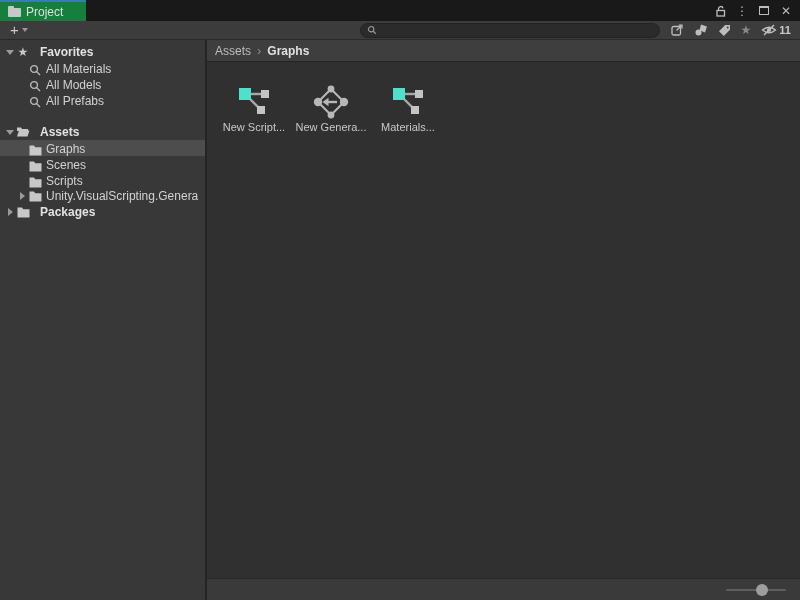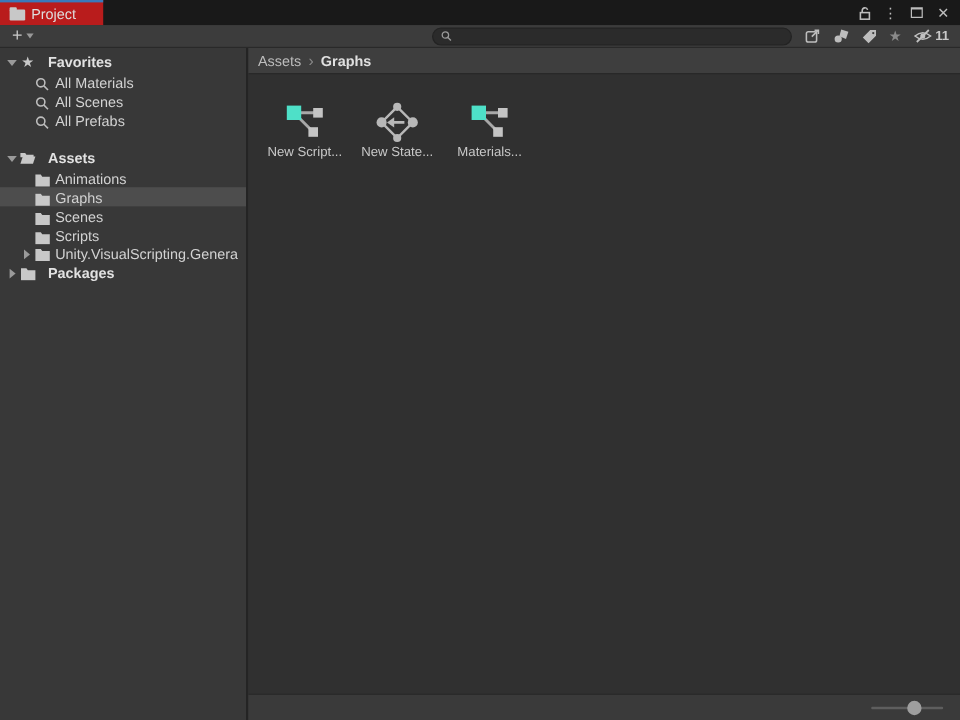--- a/index.html
+++ b/index.html
@@ -14,7 +14,7 @@
   
   .tabstrip { height:21px; background:#191919; display:flex; align-items:stretch; flex:0 0 auto; }
   .tab {
-    width:86px; background:#b91c1c; border-top:2px solid #3A79BB;
+    width:86px; background:#15803d; border-top:2px solid #3A79BB;
     display:flex; align-items:center; gap:5px; padding:0 8px;
   }
   .tab-folder { width:13px; height:11px; position:relative; flex:0 0 auto; }

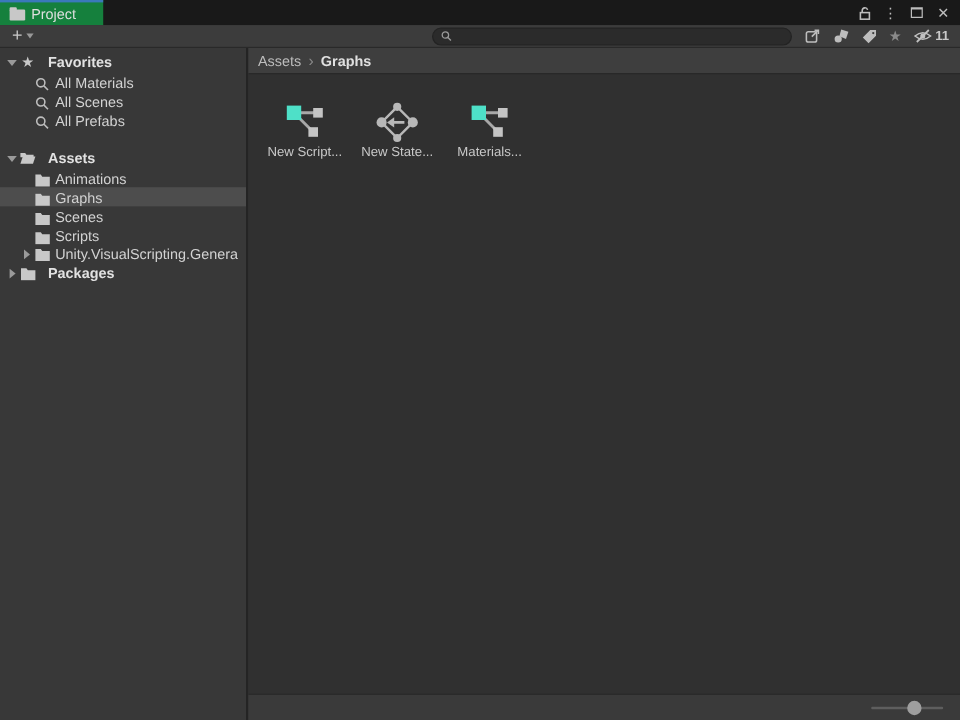--- a/index.html
+++ b/index.html
@@ -188,7 +188,7 @@
               <line x1="7.6" y1="7.6" x2="11" y2="11" stroke="#BDBDBD" stroke-width="1.3"></line>
             </svg>
         </span>
-        <span class="lbl">All Scenes</span>
+        <span class="lbl">All Models</span>
       </div>
       <div class="row ind1">
         <span class="ico">

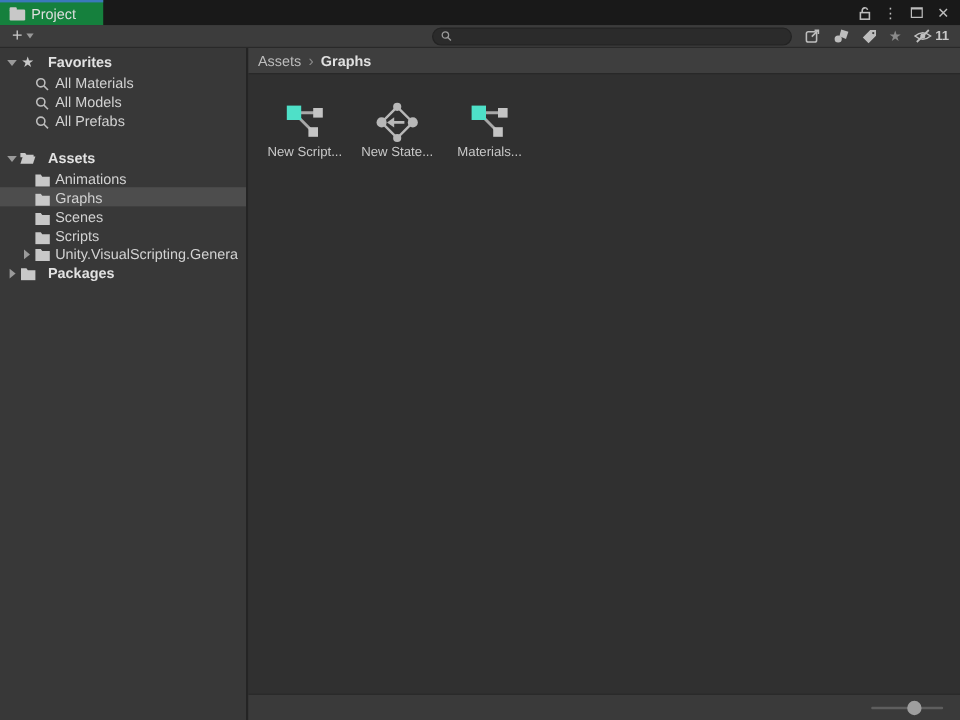--- a/index.html
+++ b/index.html
@@ -303,7 +303,7 @@
               <polygon points="15.5,13.8 9.5,18 15.5,22.2" fill="#B8B8B8"></polygon>
             </svg>
           </div>
-          <div class="alabel">New State...</div>
+          <div class="alabel">New Genera...</div>
         </div>
 
         <div class="asset">

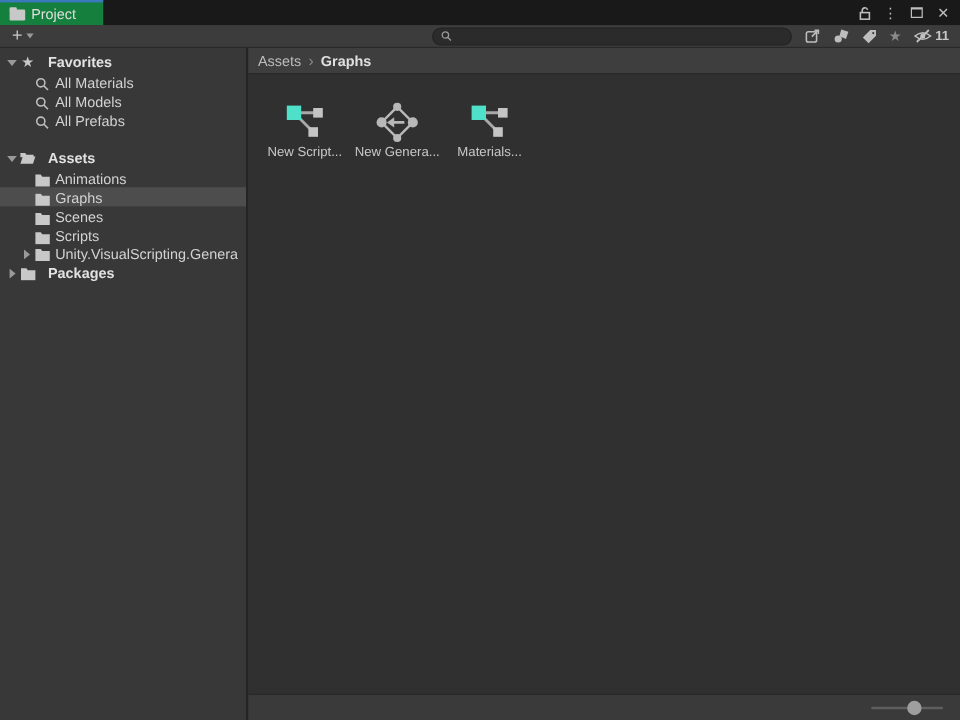--- a/index.html
+++ b/index.html
@@ -212,14 +212,6 @@
         </span>
         <span class="lbl bold">Assets</span>
       </div>
-      <div class="row ind1">
-        <span class="ico">
-          <svg width="13" height="11" viewBox="0 0 13 11">
-              <path d="M0.5 0.5 h4.5 l1.2 1.7 h6.3 v8.3 h-12 z" fill="#C8C8C8"></path>
-            </svg>
-        </span>
-        <span class="lbl">Animations</span>
-      </div>
       <div class="row ind1 selected">
         <span class="ico">
           <svg width="13" height="11" viewBox="0 0 13 11">

